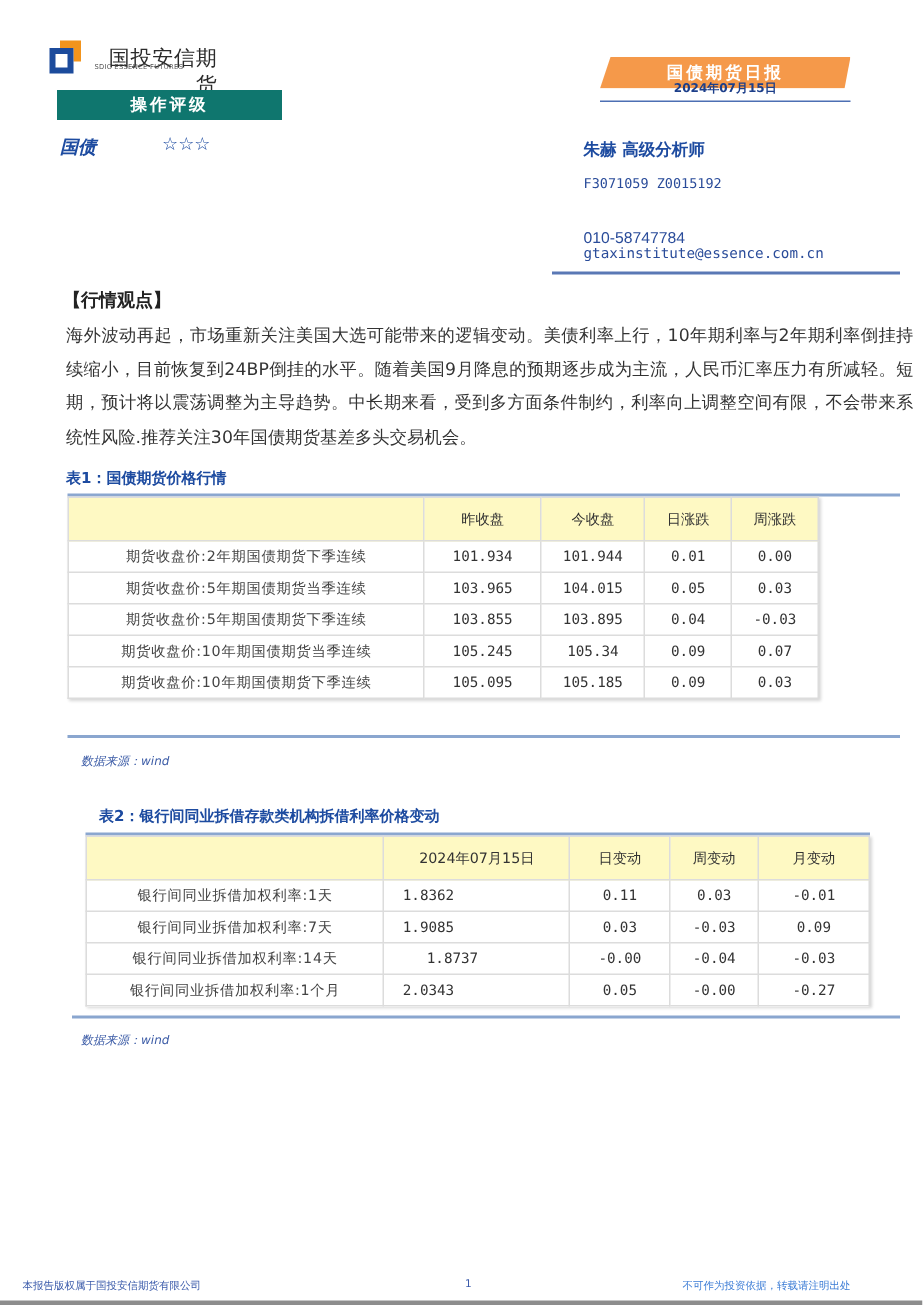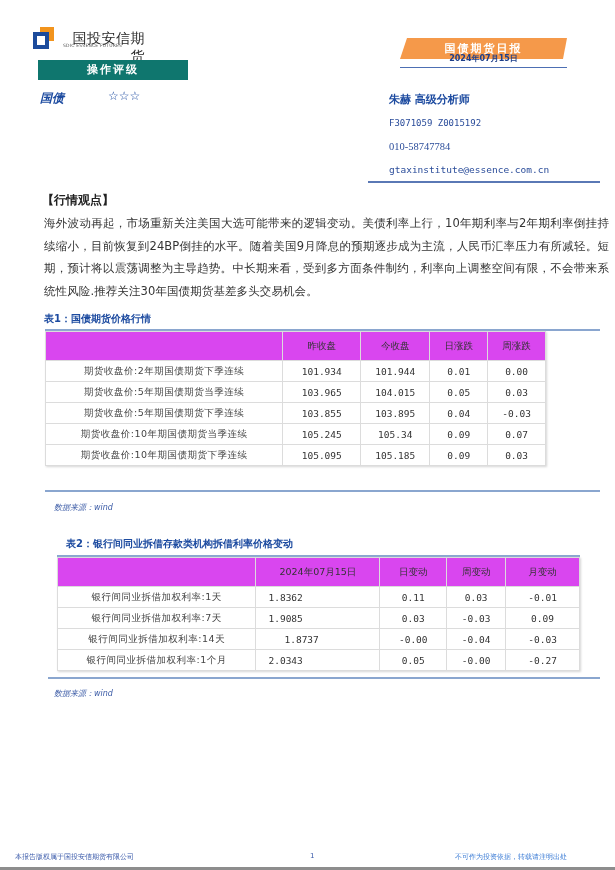--- a/index.html
+++ b/index.html
@@ -27,7 +27,7 @@
 
   .analyst { left: 389px; top: 92px; font-size: 11px; color: #1d4ba0; font-weight: bold; }
   .code { left: 389px; top: 118px; font-size: 9px; color: #2a4c9a; font-family: "DejaVu Sans Mono", monospace; }
-  .phone { left: 389px; top: 141px; font-size: 10.5px; color: #2a4c9a; font-family: Liberation Serif, serif; }
+  .phone { left: 389px; top: 153px; font-size: 10.5px; color: #2a4c9a; font-family: Liberation Sans, sans-serif; }
   .email { left: 389px; top: 164px; font-size: 9.5px; color: #2a4c9a; font-family: "DejaVu Sans Mono", monospace; }
   .header-line { left: 368px; top: 181px; width: 232px; height: 2px; background: #5a78b5; }
 

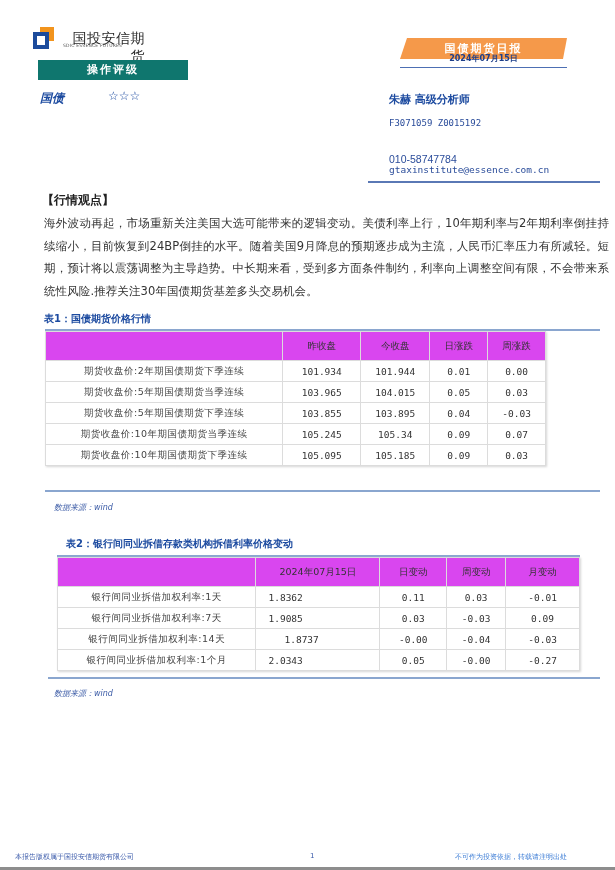--- a/index.html
+++ b/index.html
@@ -39,7 +39,7 @@
 
   table.data { border-collapse: collapse; position: absolute; font-size: 9.5px; color: #333; box-shadow: 1px 1px 2px #d7d7d7; }
   table.data td, table.data th { border: 1px solid #dcdcdc; text-align: center; font-weight: normal; height: 21px; padding: 0 2px; }
-  table.data thead th { background: #d946ef; height: 29px; color: #333; margin-top: 16px; }
+  table.data thead th { background: #fef9c3; height: 29px; color: #333; margin-top: 16px; }
   table.data td.num { font-family: "DejaVu Sans Mono", monospace; font-size: 9.5px; }
   table.data td.label { color: #444; letter-spacing: 0.5px; }
 

